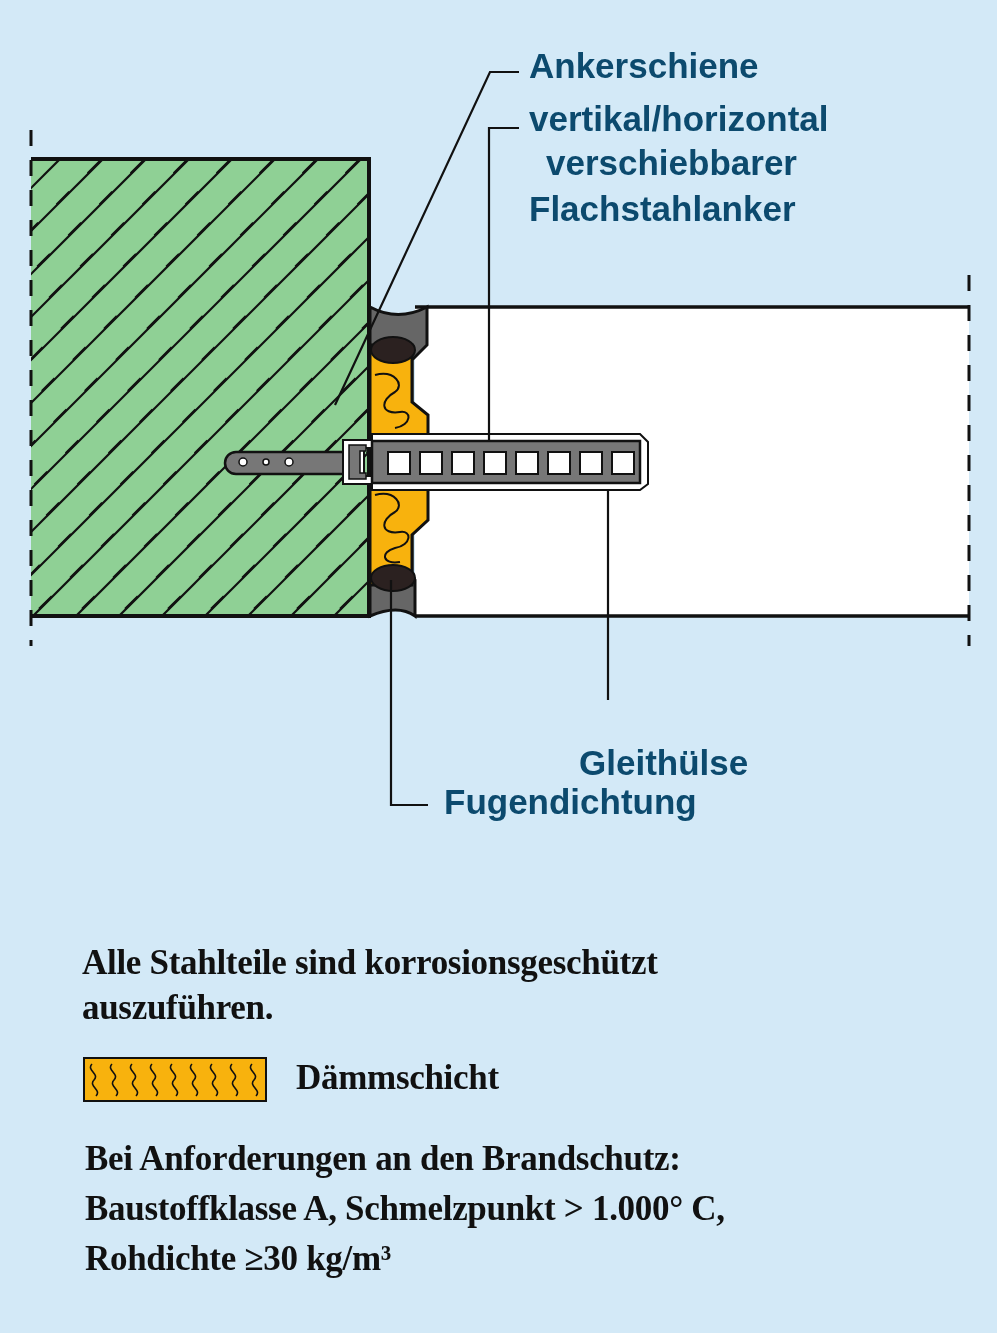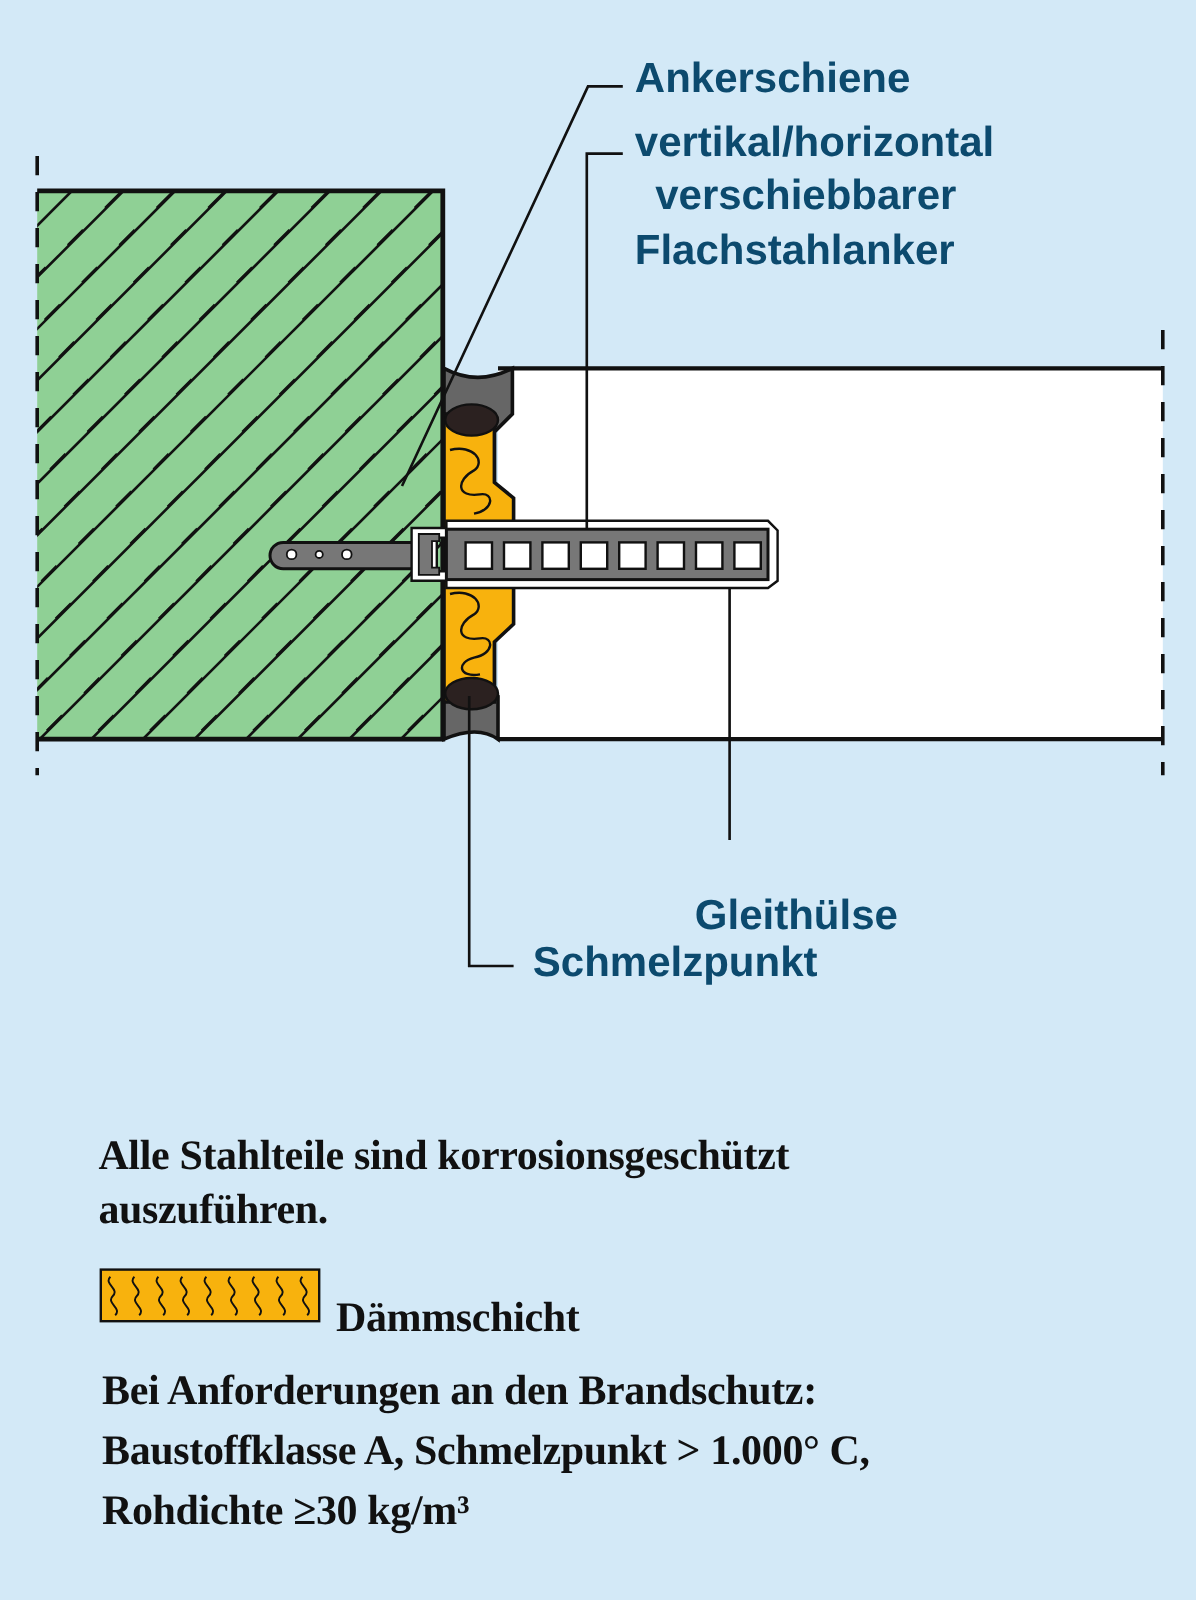--- a/index.html
+++ b/index.html
@@ -124,7 +124,7 @@
 <div class="lbl" style="left:529px;top:140px;margin-left:17px;">verschiebbarer</div>
 <div class="lbl" style="left:529px;top:186px;">Flachstahlanker</div>
 <div class="lbl" style="left:541px;top:740px;margin-left:38px;">Gleithülse</div>
-<div class="lbl" style="left:444px;top:779px;">Schmelzpunkt</div>
+<div class="lbl" style="left:444px;top:779px;">Fugendichtung</div>
 
 <div class="note" style="left:82px;top:940px;">Alle Stahlteile sind korrosionsgeschützt</div>
 <div class="note" style="left:82px;top:985px;">auszuführen.</div>

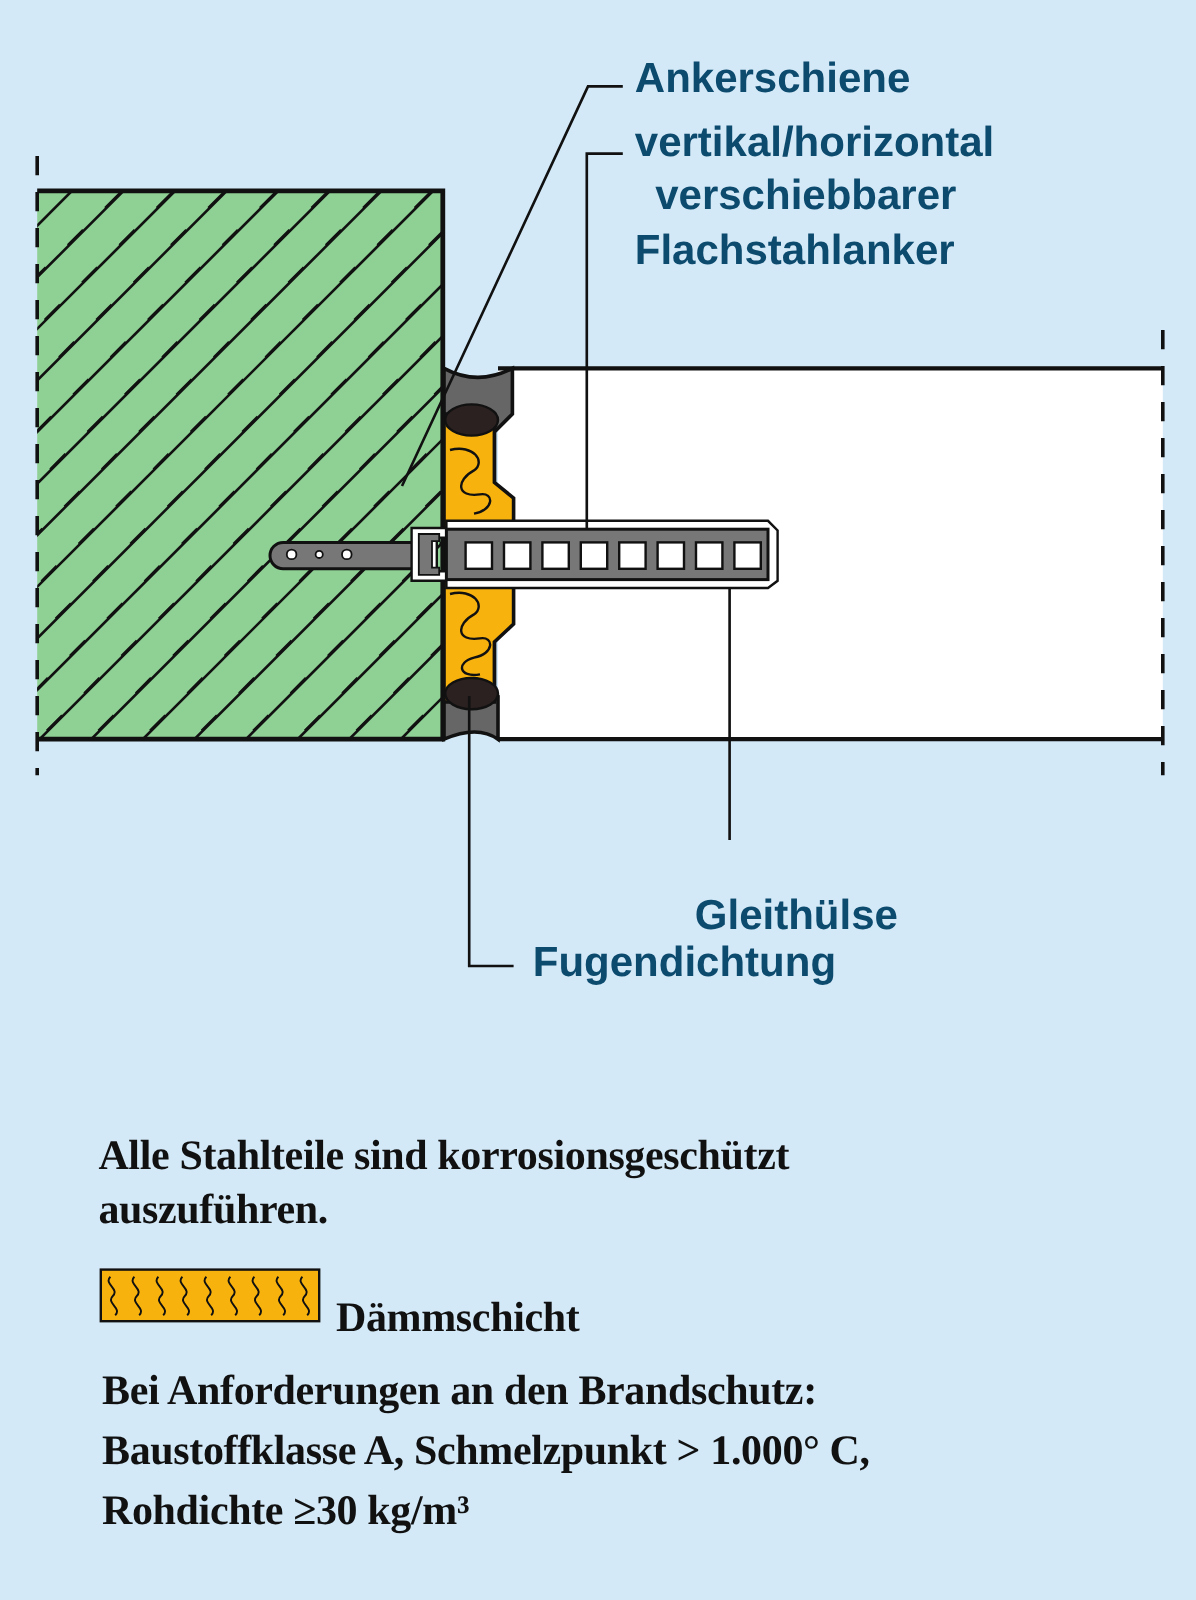--- a/index.html
+++ b/index.html
@@ -128,7 +128,7 @@
 
 <div class="note" style="left:82px;top:940px;">Alle Stahlteile sind korrosionsgeschützt</div>
 <div class="note" style="left:82px;top:985px;">auszuführen.</div>
-<div class="note" style="left:280px;top:1055px;margin-top:20px;">Dämmschicht</div>
+<div class="note" style="left:296px;top:1055px;">Dämmschicht</div>
 <div class="note" style="left:85px;top:1136px;text-align:center;">Bei Anforderungen an den Brandschutz:</div>
 <div class="note" style="left:85px;top:1186px;">Baustoffklasse A, Schmelzpunkt &gt; 1.000° C,</div>
 <div class="note" style="left:85px;top:1236px;text-align:center;">Rohdichte ≥30 kg/m³</div>

